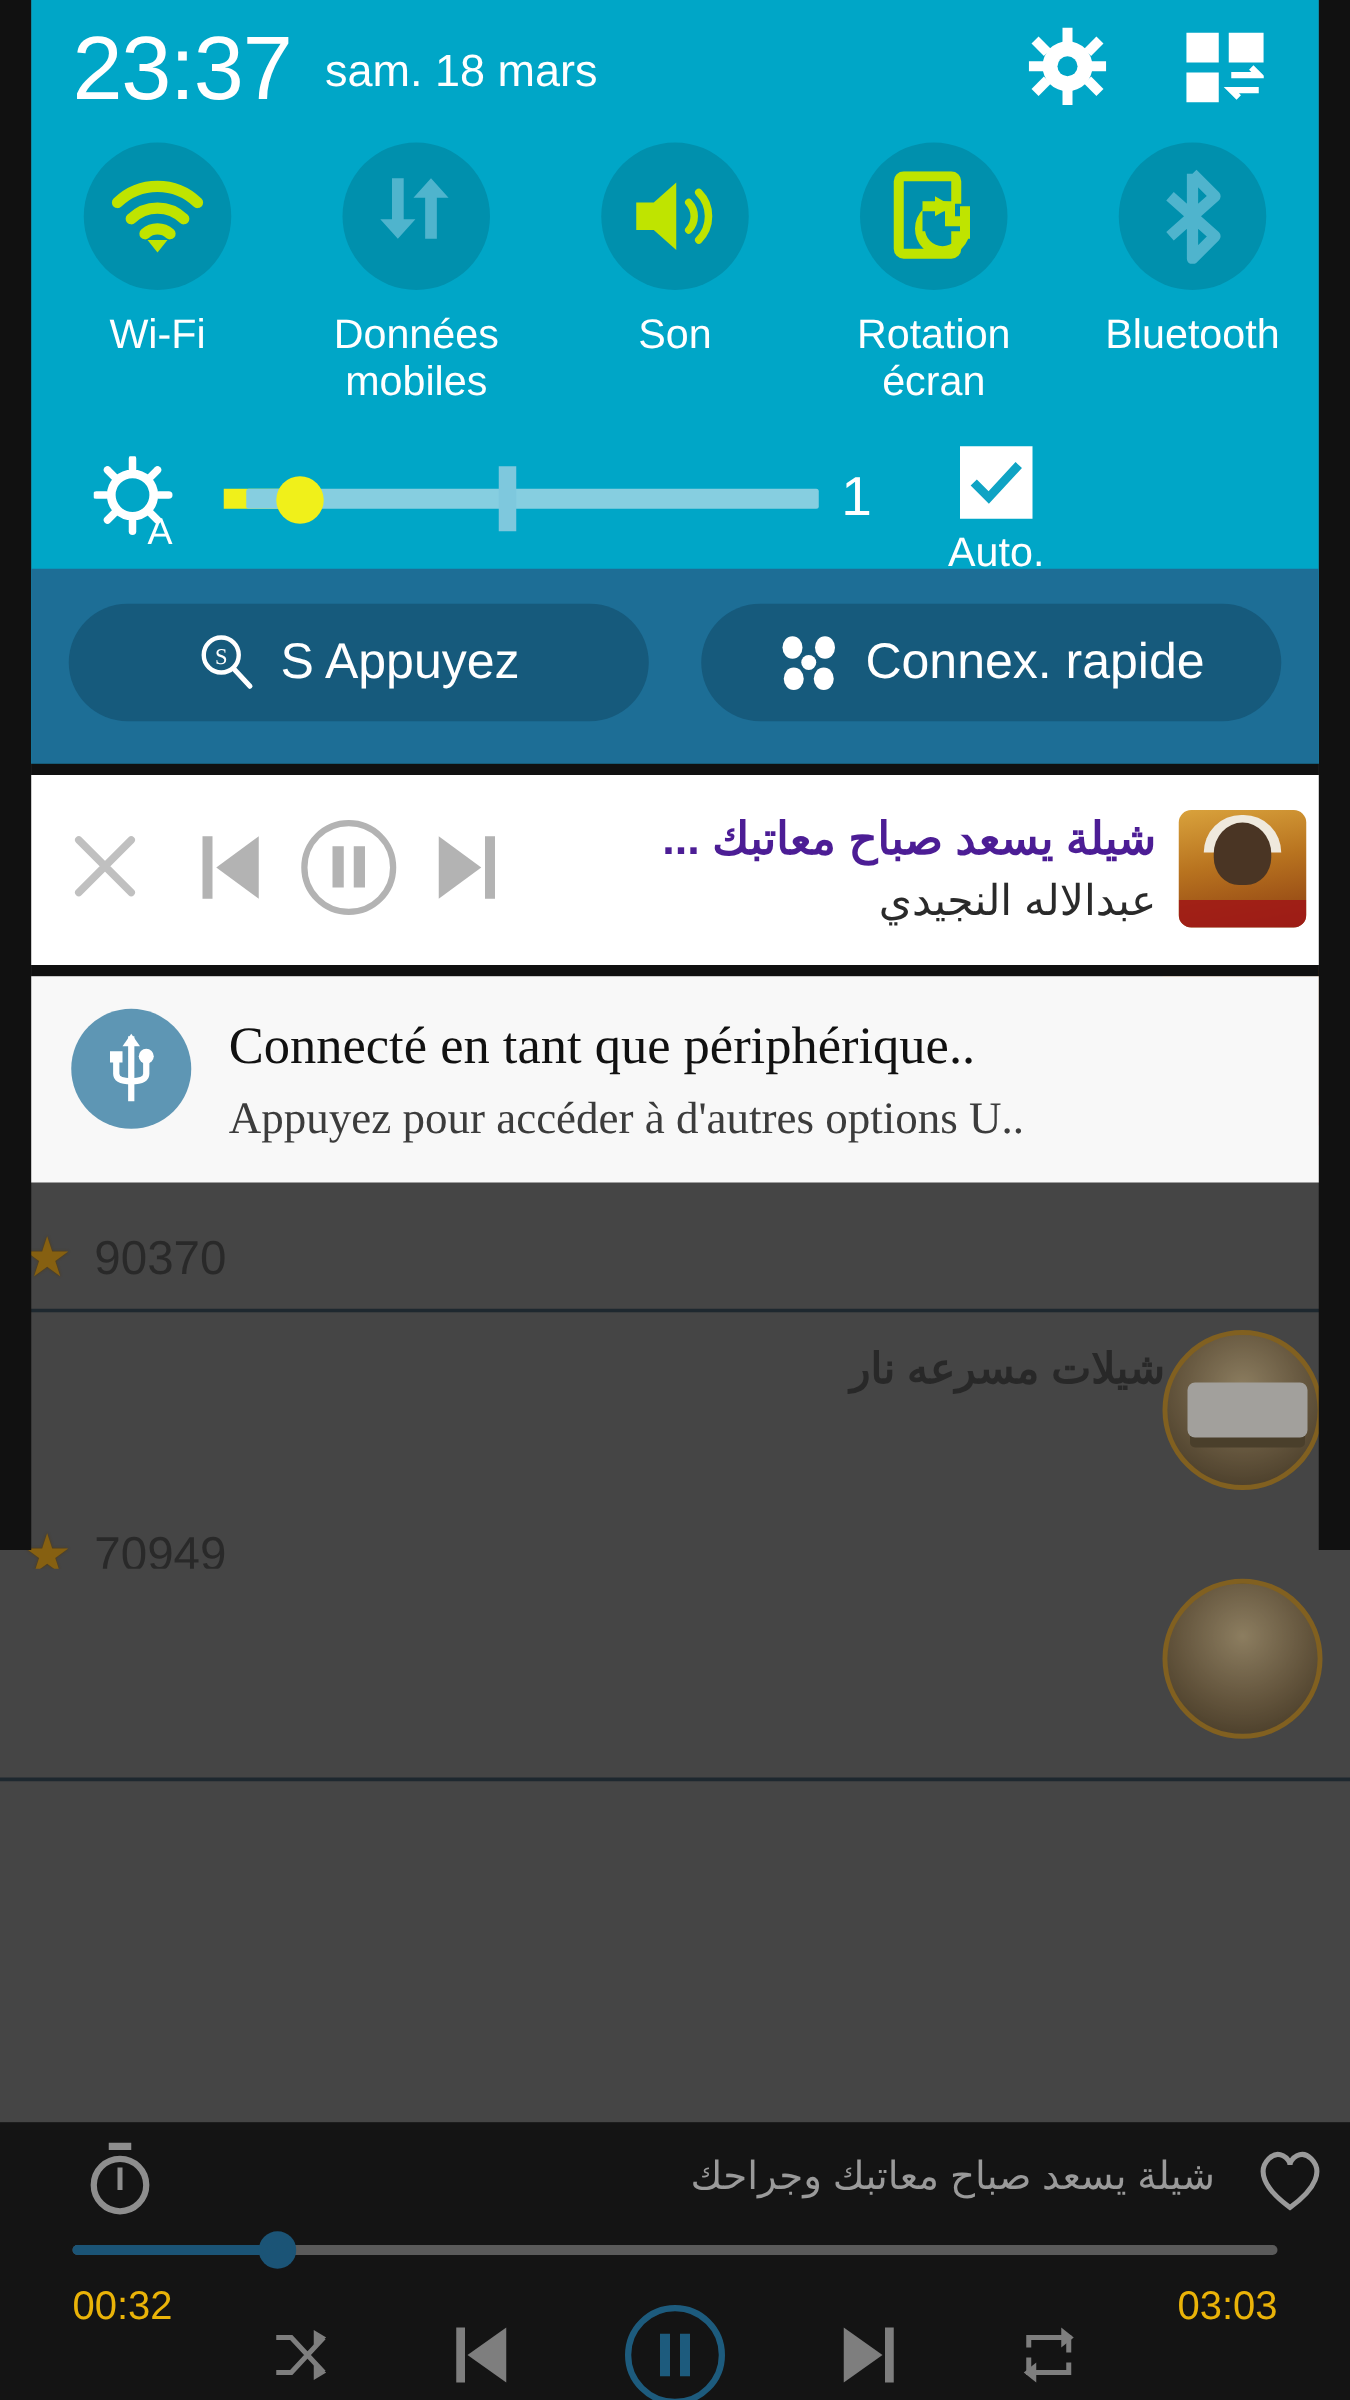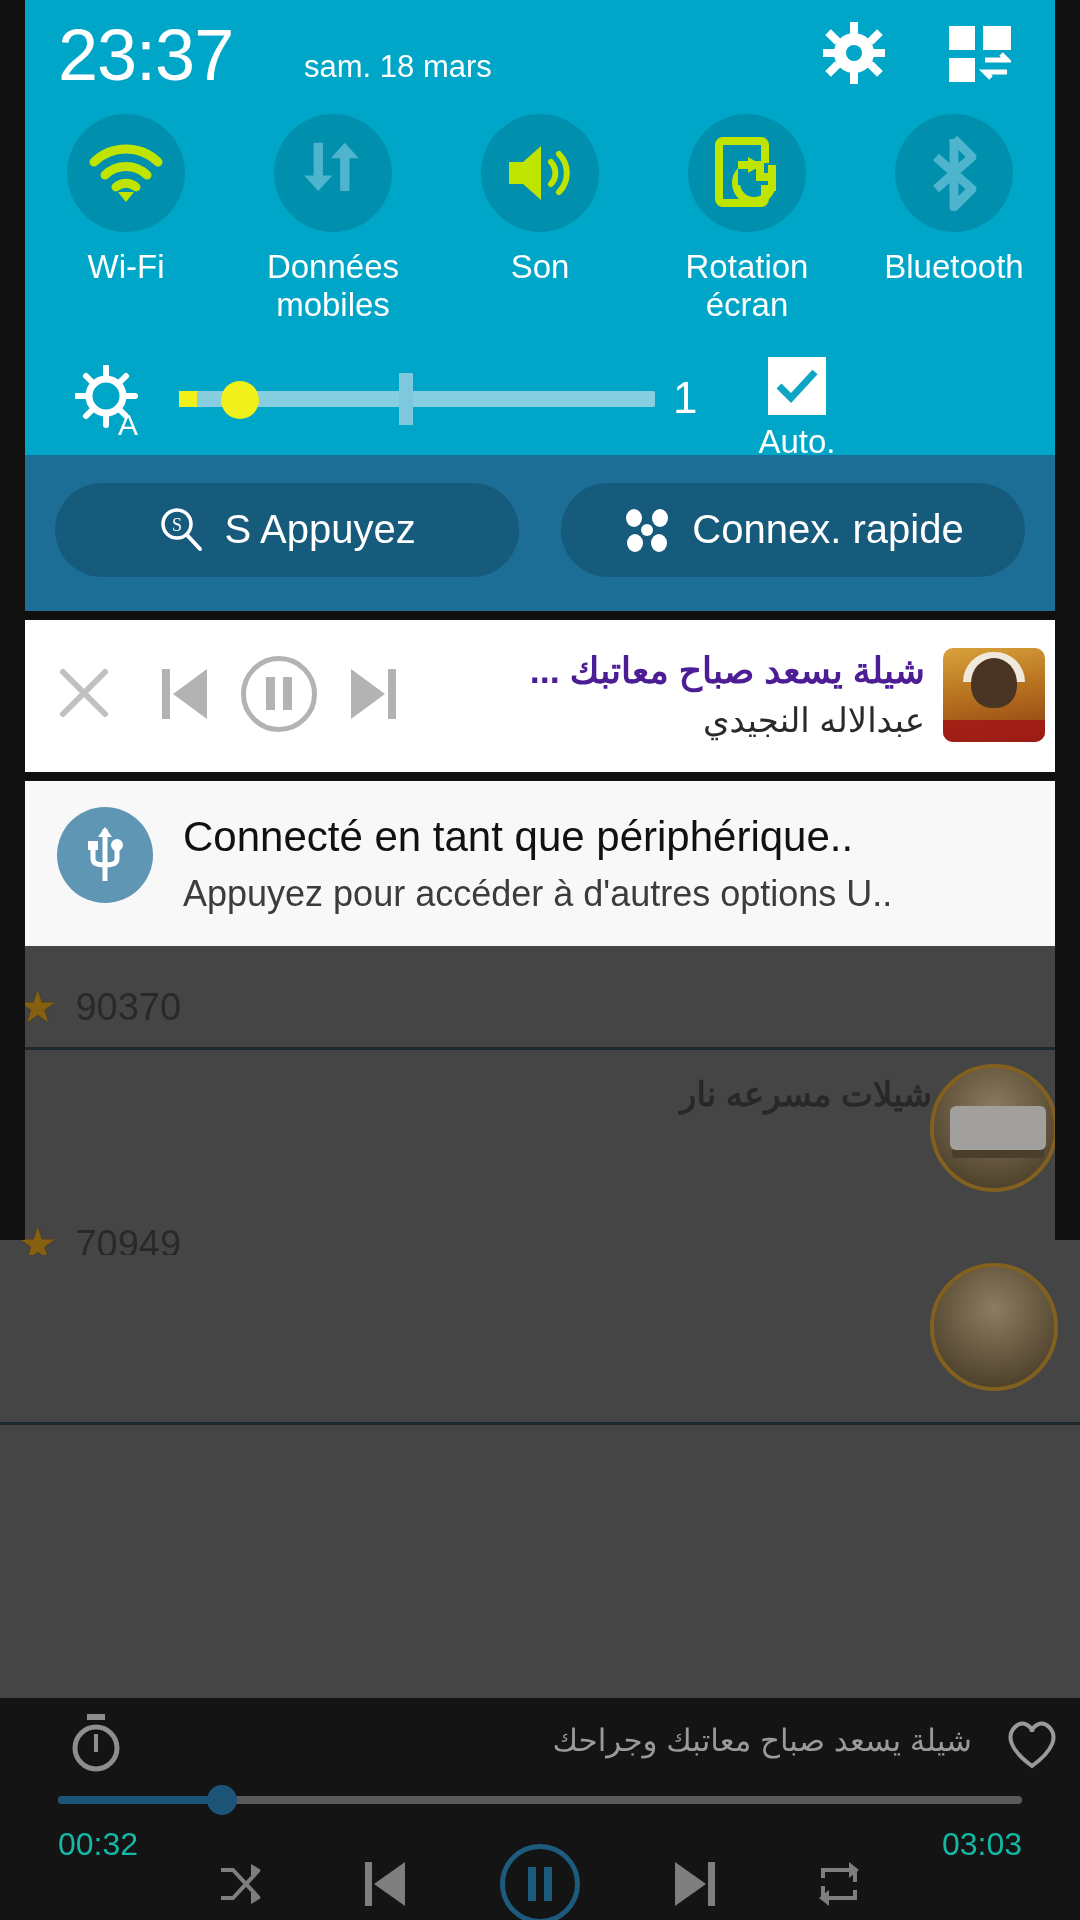--- a/index.html
+++ b/index.html
@@ -136,8 +136,8 @@
     font-size:72px; color:#fff; font-weight:300; letter-spacing:-1px;
   }
   .qs-date {
-    position:absolute; left:235px; top:49px;
-    font-size:31px; color:#fff;margin-left:44px;
+    position:absolute; left:235px; top:36px;
+    font-size:36px; color:#fff;
   }
   .qs-gear { position:absolute; right:170px; top:22px; width:62px; height:62px; }
   .qs-edit { position:absolute; right:44px; top:26px; width:62px; height:56px; }

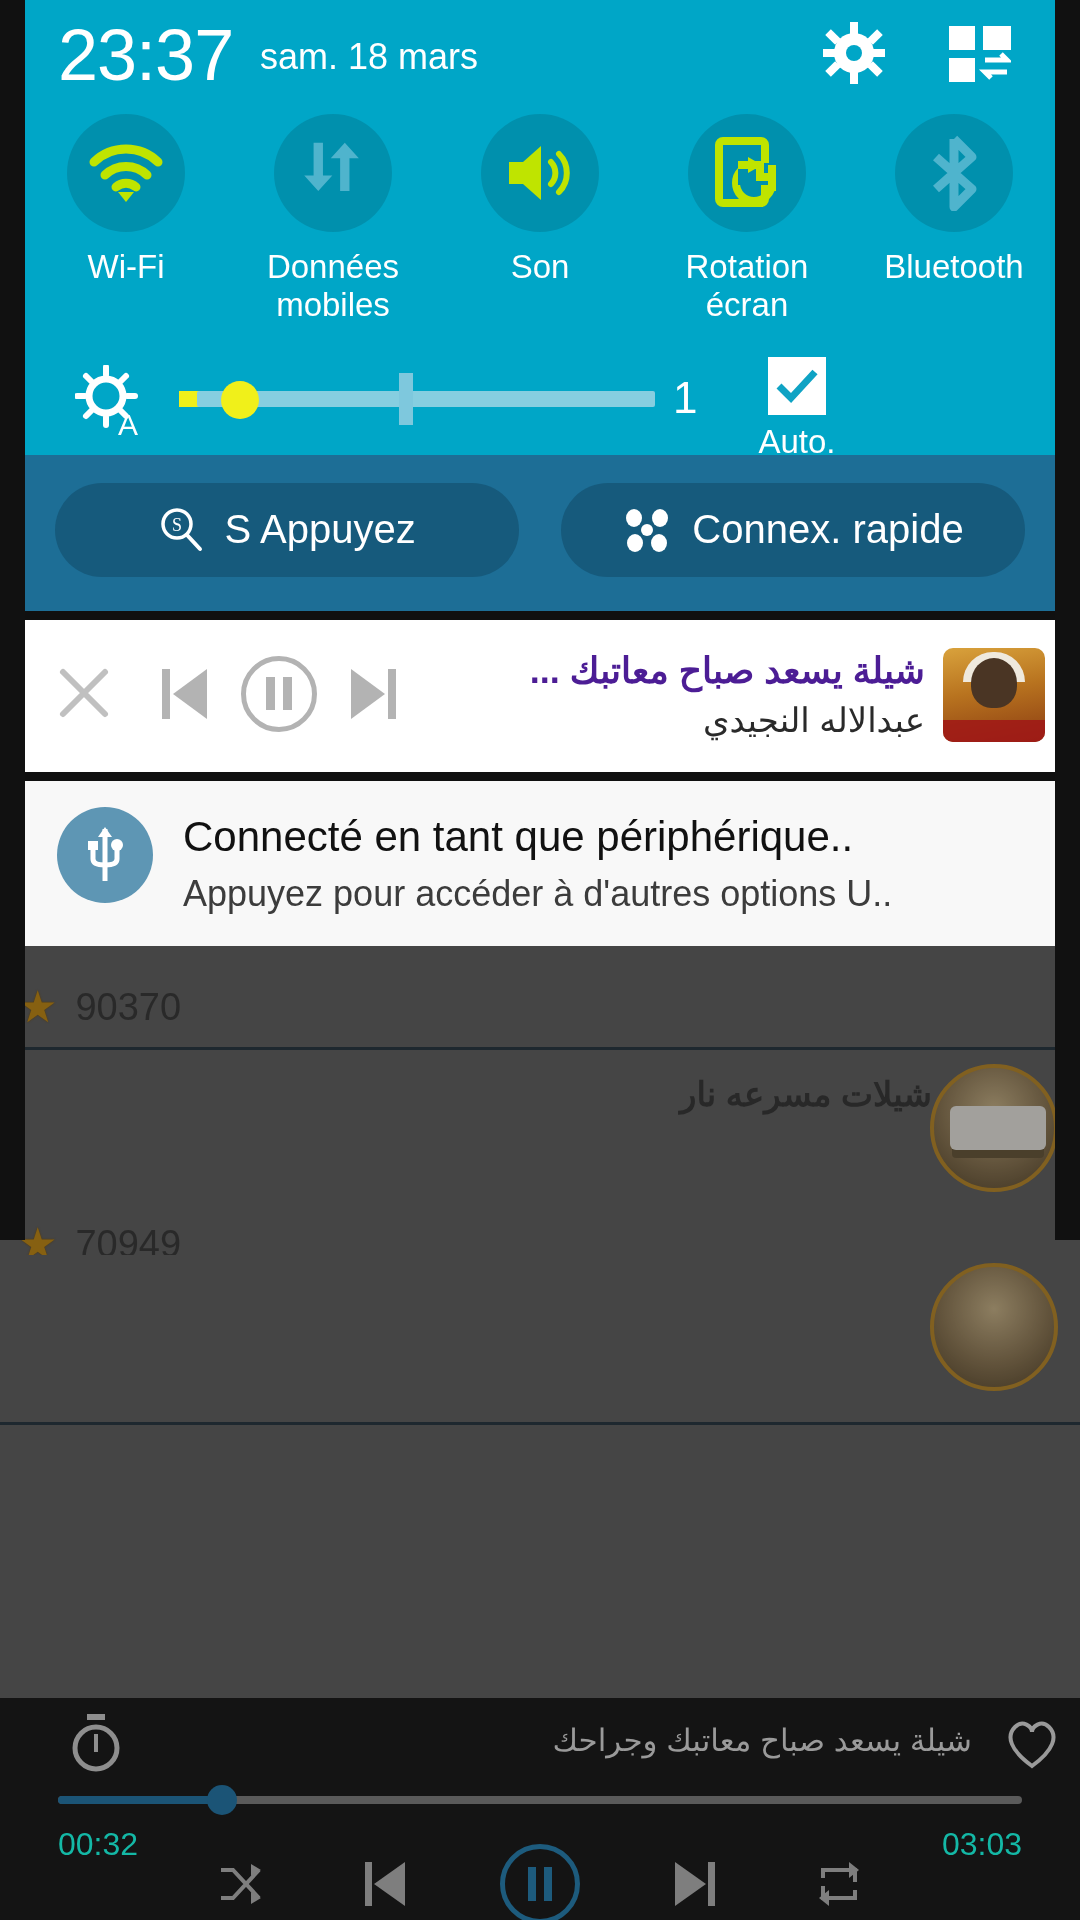--- a/index.html
+++ b/index.html
@@ -239,7 +239,7 @@
     background:rgba(160,22,22,.85);
   }
 
-  .usb-card { height:165px; background:#f8f8f8; }
+  .usb-card { height:165px; background:#f8f8f8;font-family:Liberation Serif, serif; }
   .usb-icon-wrap {
     position:absolute; left:32px; top:26px;
     width:96px; height:96px; border-radius:50%; background:#5e96b4;

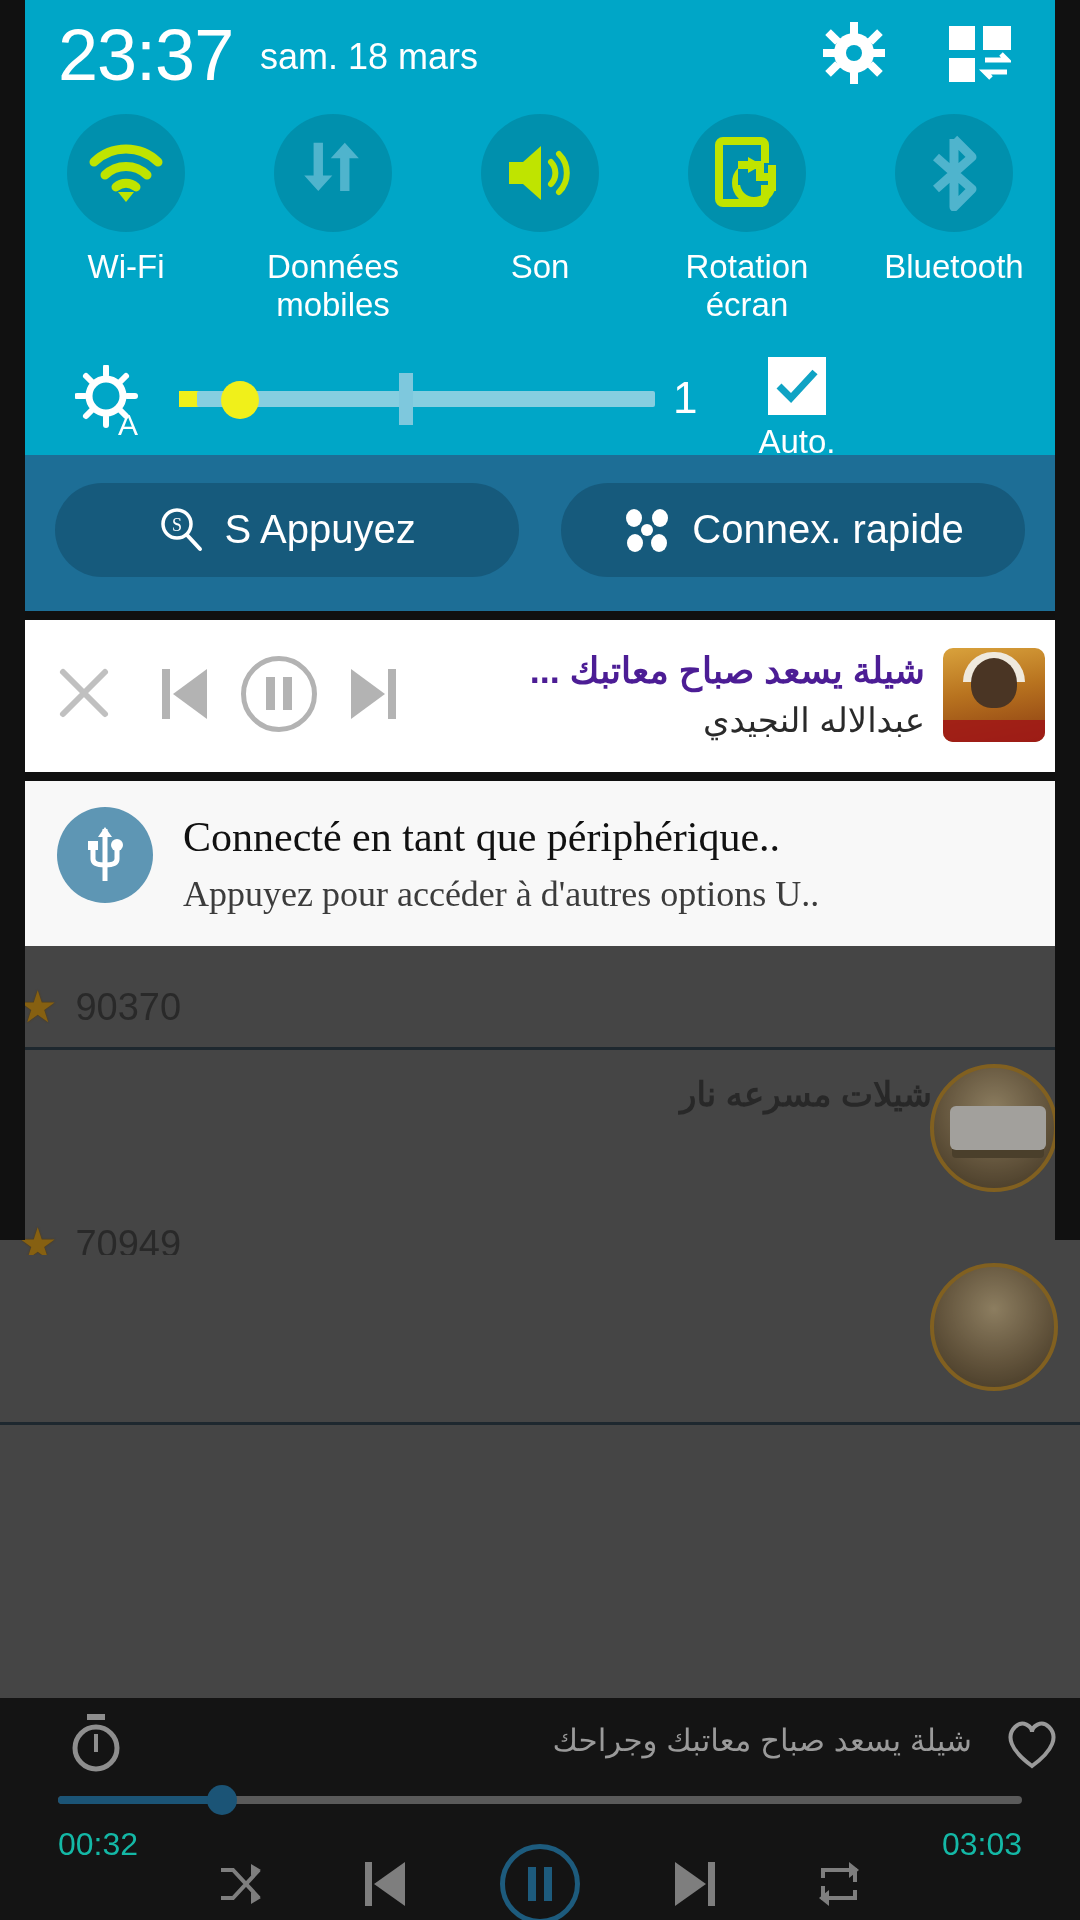--- a/index.html
+++ b/index.html
@@ -101,7 +101,7 @@
     border-radius:50%; background:#1b5476; transform:translateX(-50%);
   }
   .bp-time-left, .bp-time-right {
-    position:absolute; top:128px; font-size:32px; color:#14b8a6;
+    position:absolute; top:128px; font-size:32px; color:#eab308;
   }
   .bp-time-left { left:58px; }
   .bp-time-right { right:58px; }

